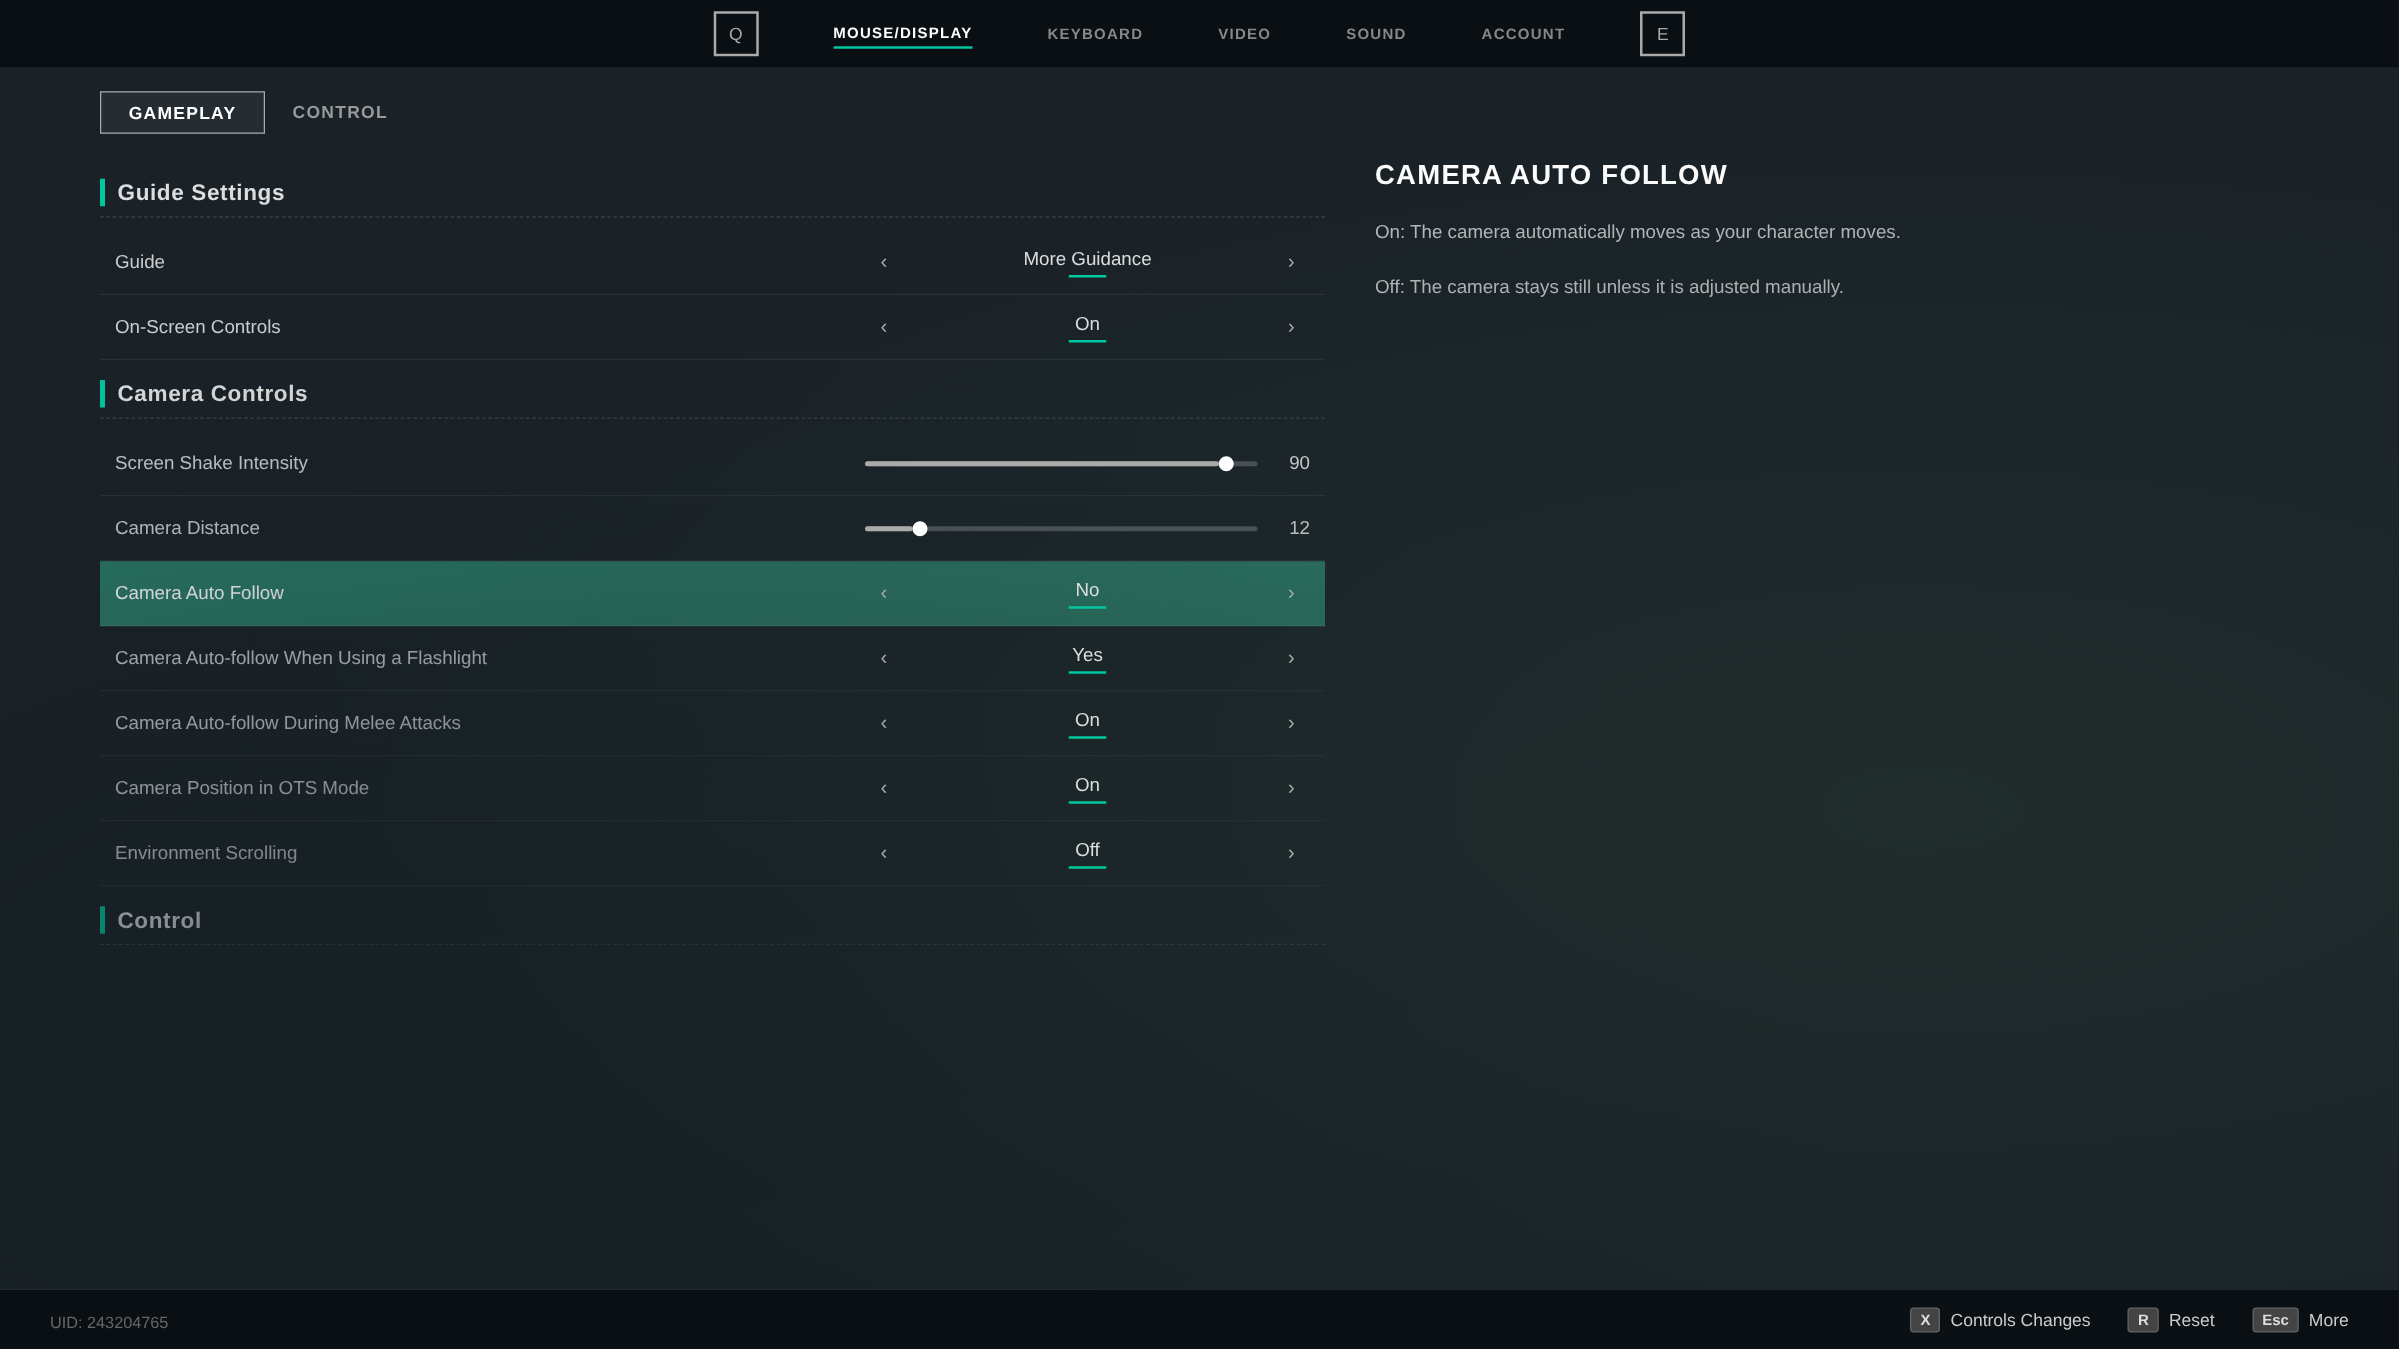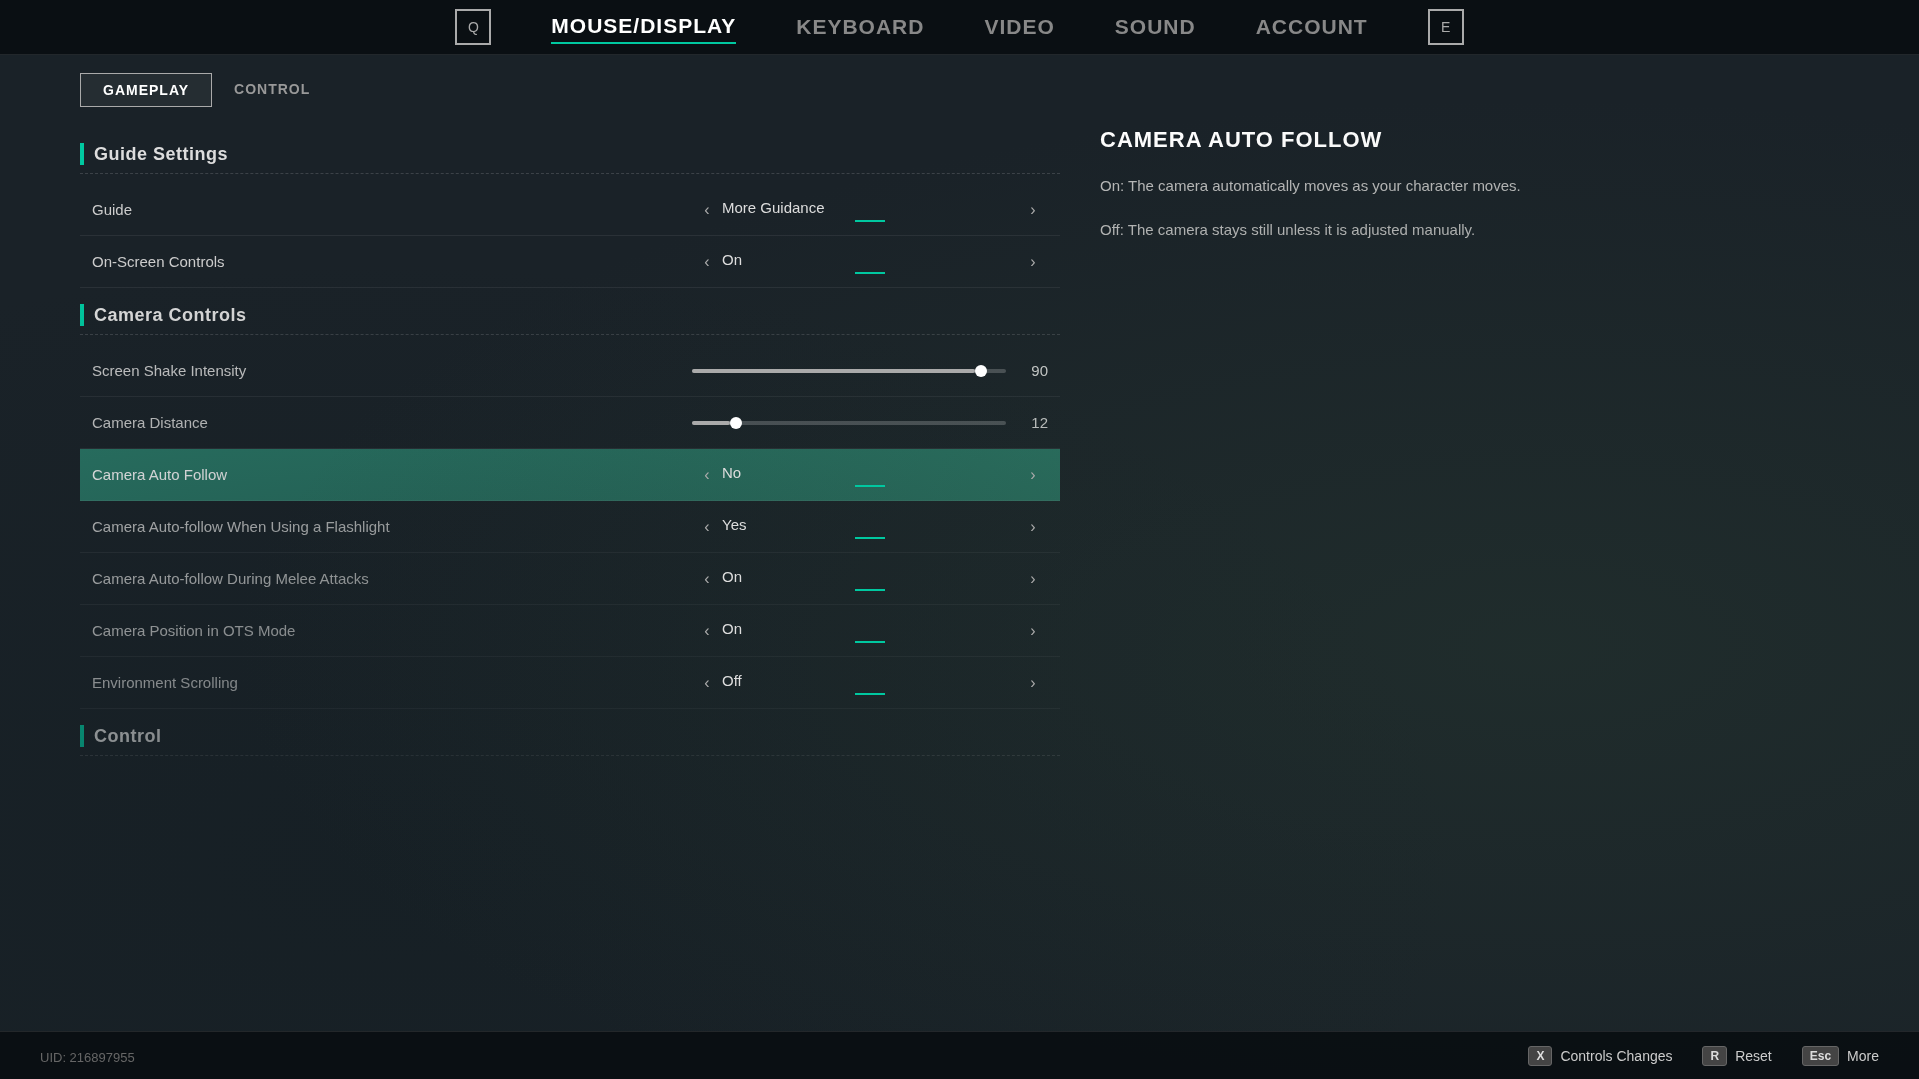--- a/index.html
+++ b/index.html
@@ -51,7 +51,7 @@
     }
 
     .nav-tab {
-      font-size: 21px;
+      font-size: 12px;
       font-weight: bold;
       color: #888;
       letter-spacing: 1px;

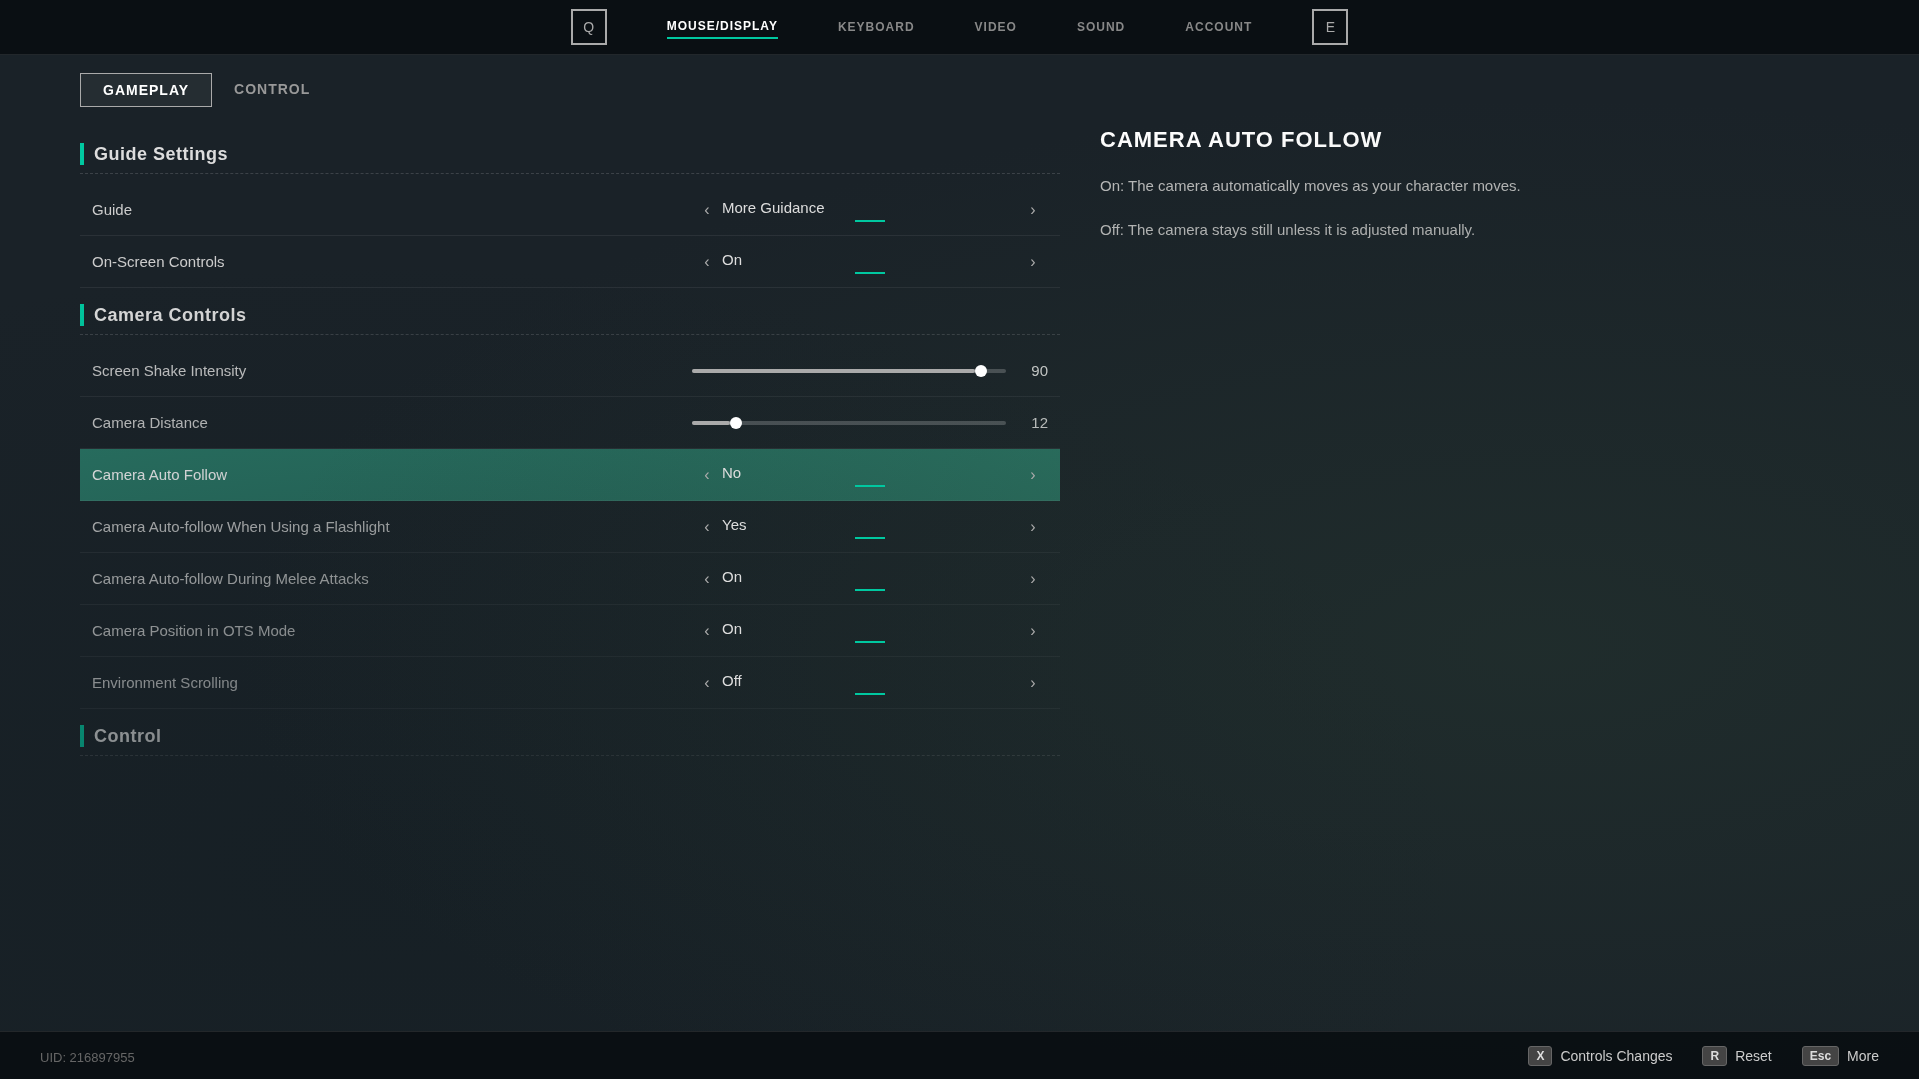--- a/index.html
+++ b/index.html
@@ -176,6 +176,7 @@
 
     .ctrl-value {
       flex: 1;
+      text-align: center;
       font-size: 15px;
       color: #ddd;
       position: relative;

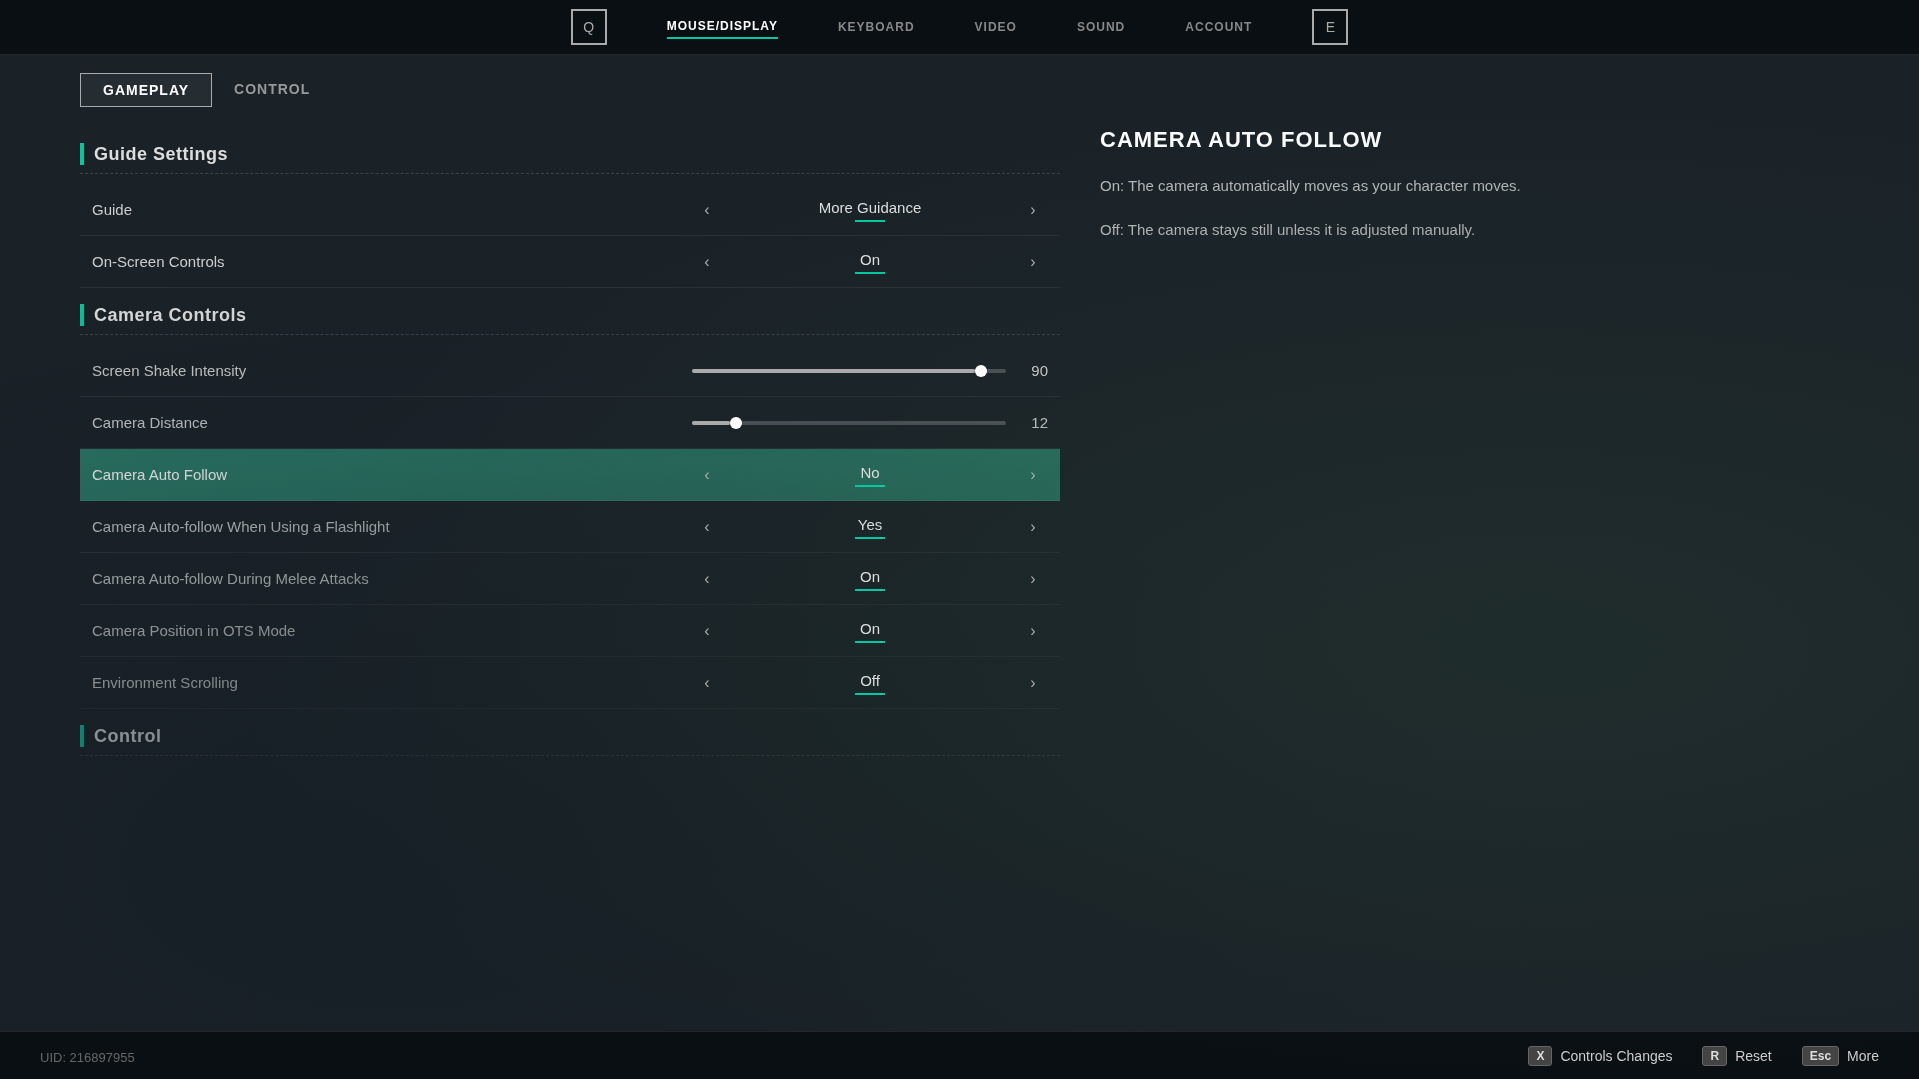--- a/index.html
+++ b/index.html
@@ -464,6 +464,6 @@
   </div>
 </div>
 
-<div class="uid-label">UID: 216897955</div>
+<div class="uid-label">UID: 243204765</div>
 
 </body></html>

